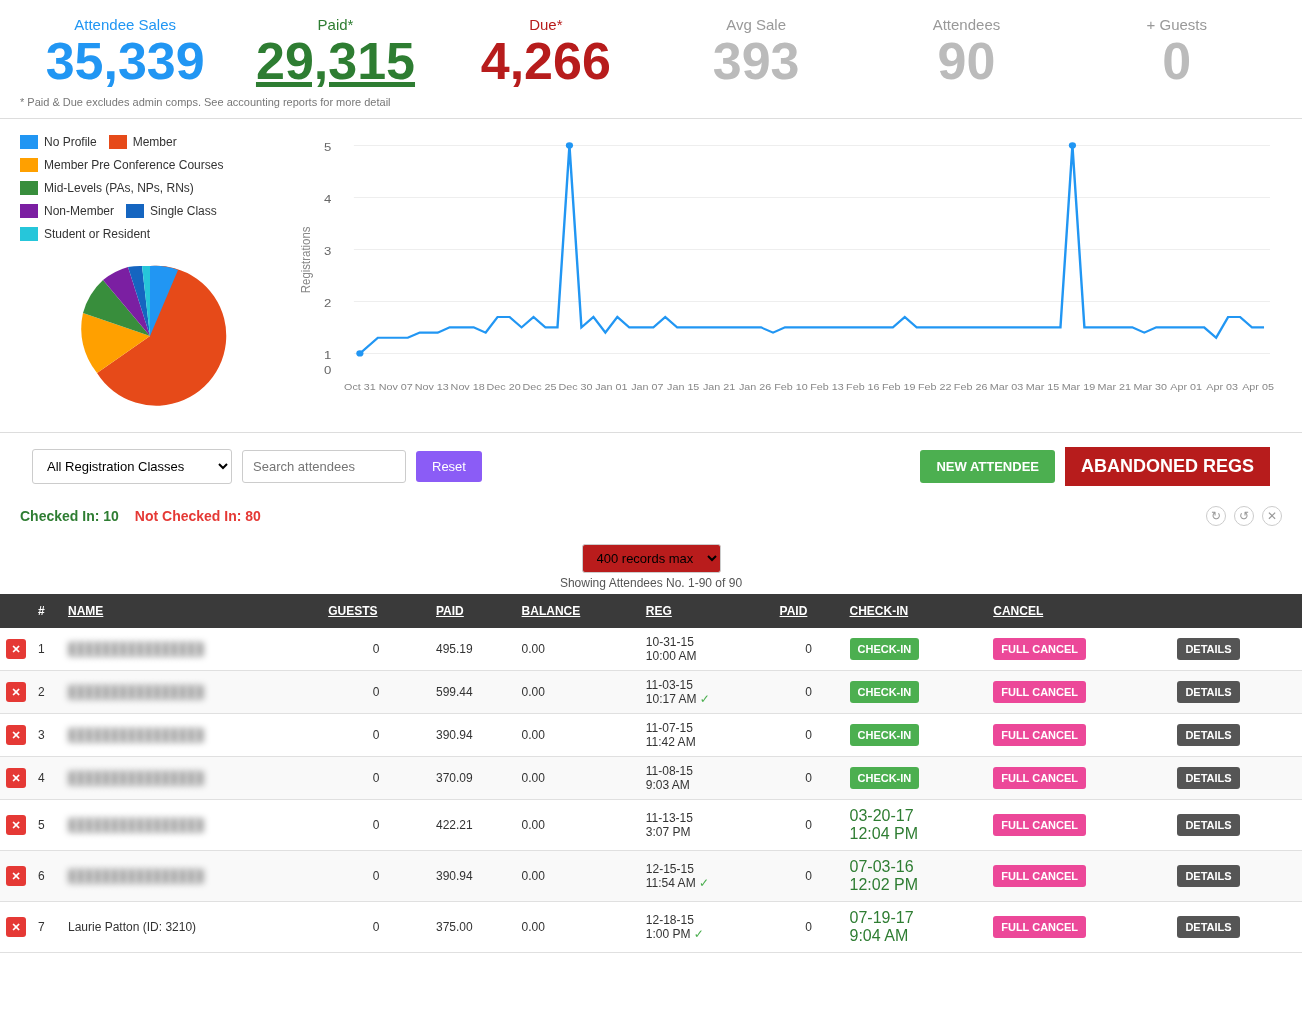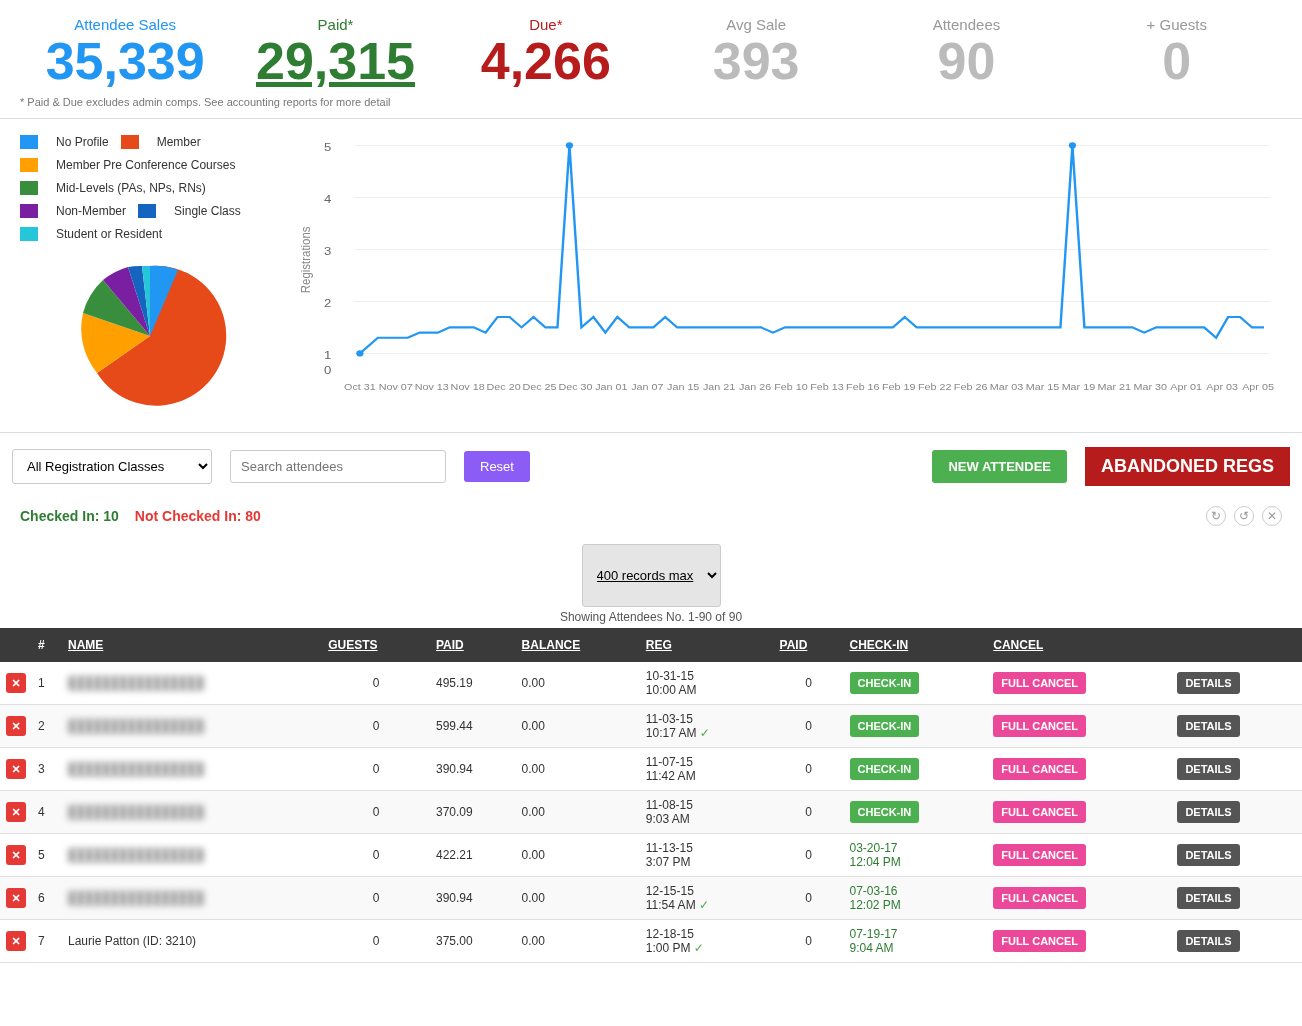--- a/index.html
+++ b/index.html
@@ -37,7 +37,7 @@
       gap: 20px;
     }
     .legend-area { width: 260px; flex-shrink: 0; }
-    .legend-item { display: flex; align-items: center; gap: 18px; margin-bottom: 5px; font-size: 12px; }
+    .legend-item { display: flex; align-items: center; gap: 6px; margin-bottom: 5px; font-size: 12px; }
     .legend-color { width: 18px; height: 14px; flex-shrink: 0; }
     .pie-container { margin-top: 10px; display: flex; justify-content: center; }
     .chart-area { flex: 1; position: relative; }

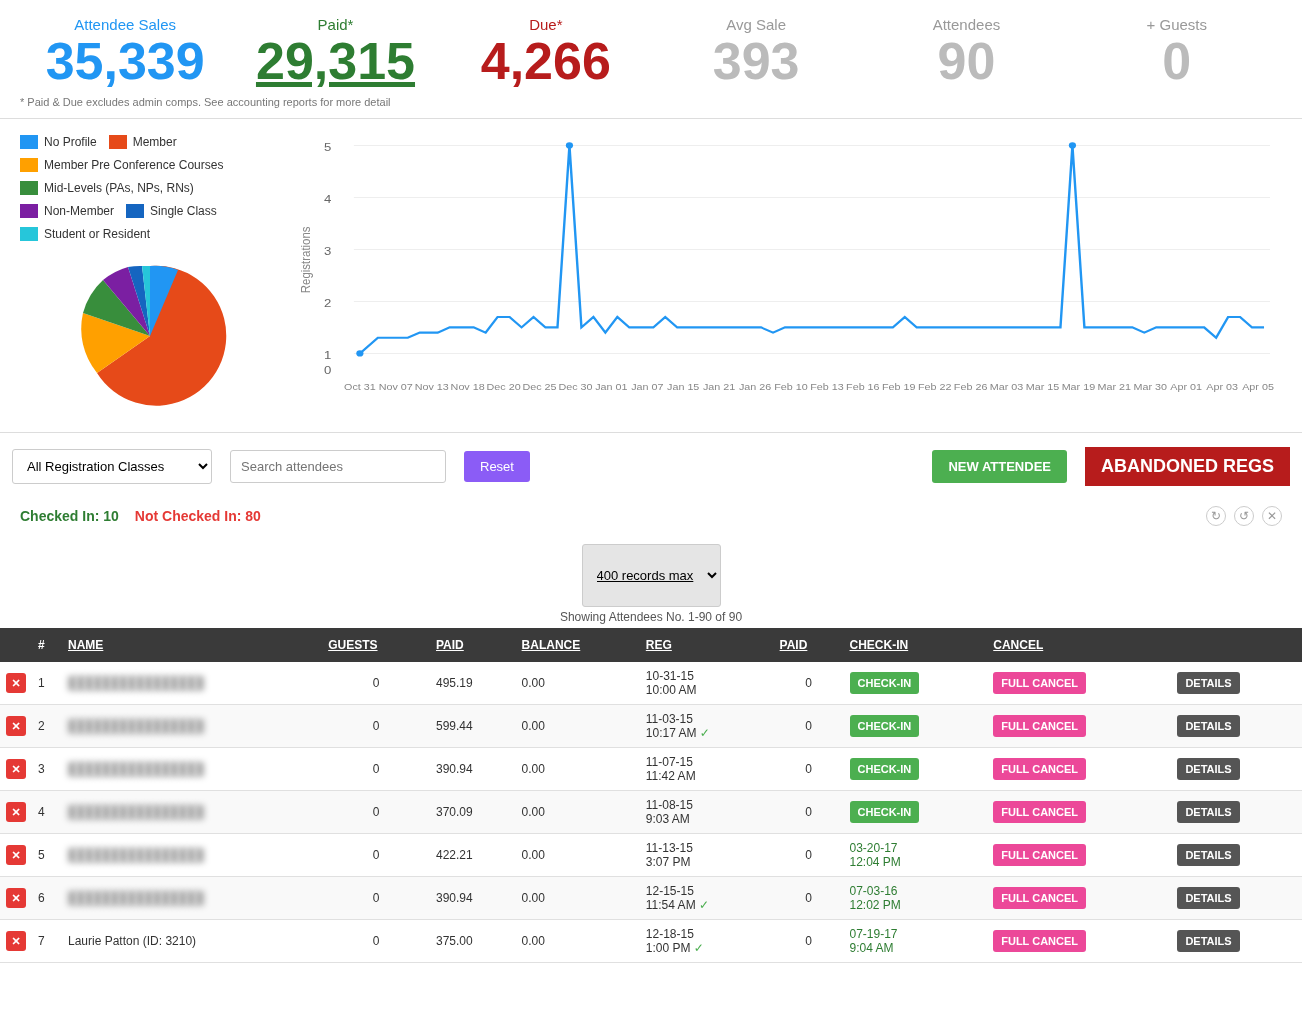--- a/index.html
+++ b/index.html
@@ -47,10 +47,10 @@
 
     
     .controls-section {
-      padding: 14px 12px;
+      padding: 14px 32px;
       display: flex;
       align-items: center;
-      gap: 18px;
+      gap: 10px;
     }
     .controls-section select {
       padding: 8px 10px;

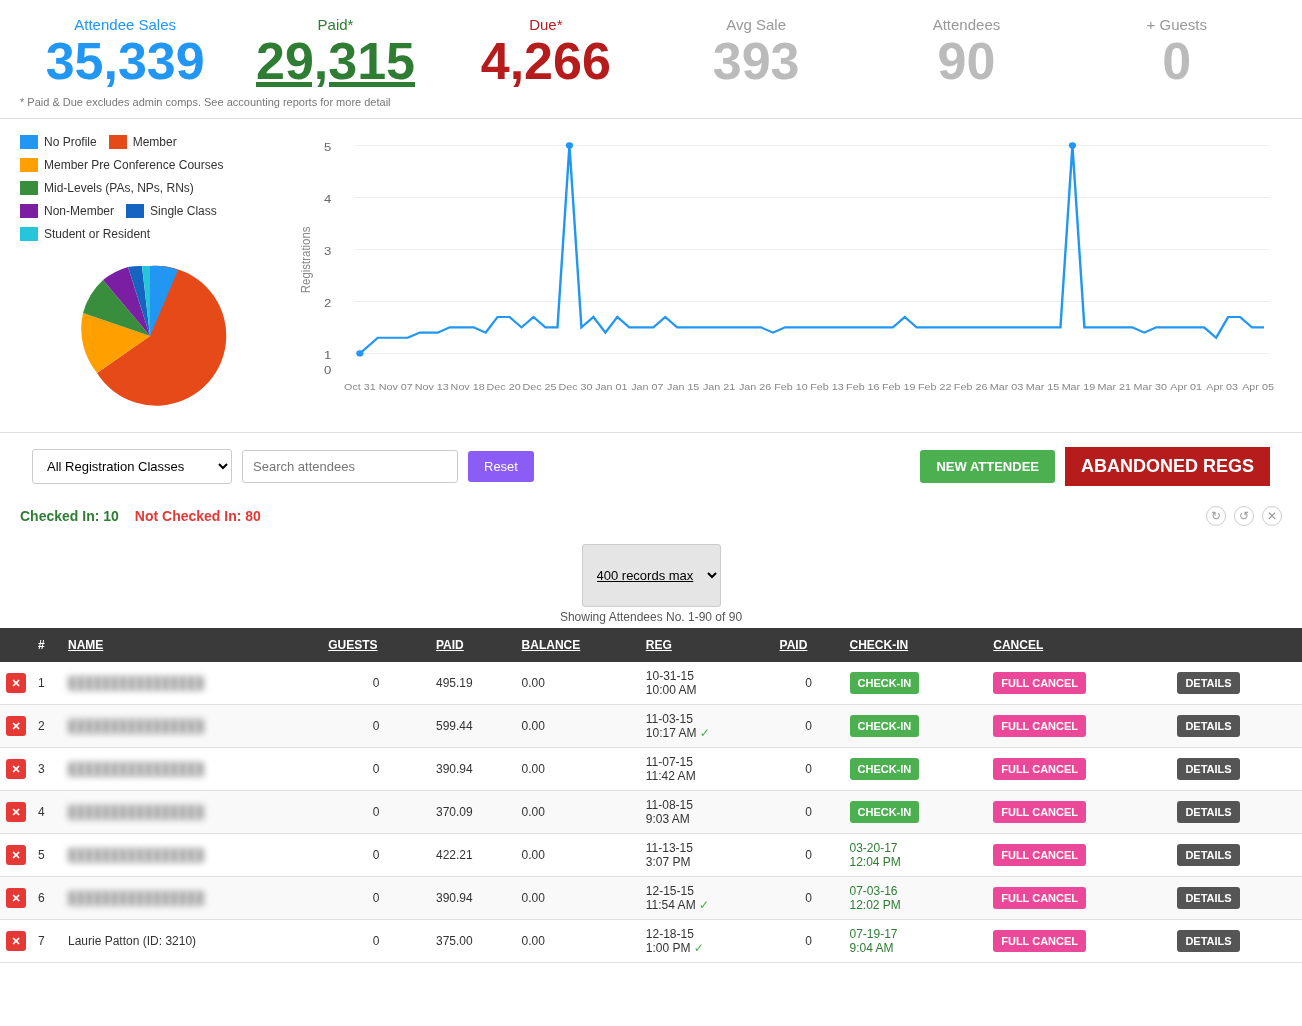--- a/index.html
+++ b/index.html
@@ -65,7 +65,7 @@
       border: 1px solid #ccc;
       border-radius: 3px;
       font-size: 13px;
-      width: 216px;
+      width: 164px;
     }
     .btn-reset {
       padding: 8px 16px;

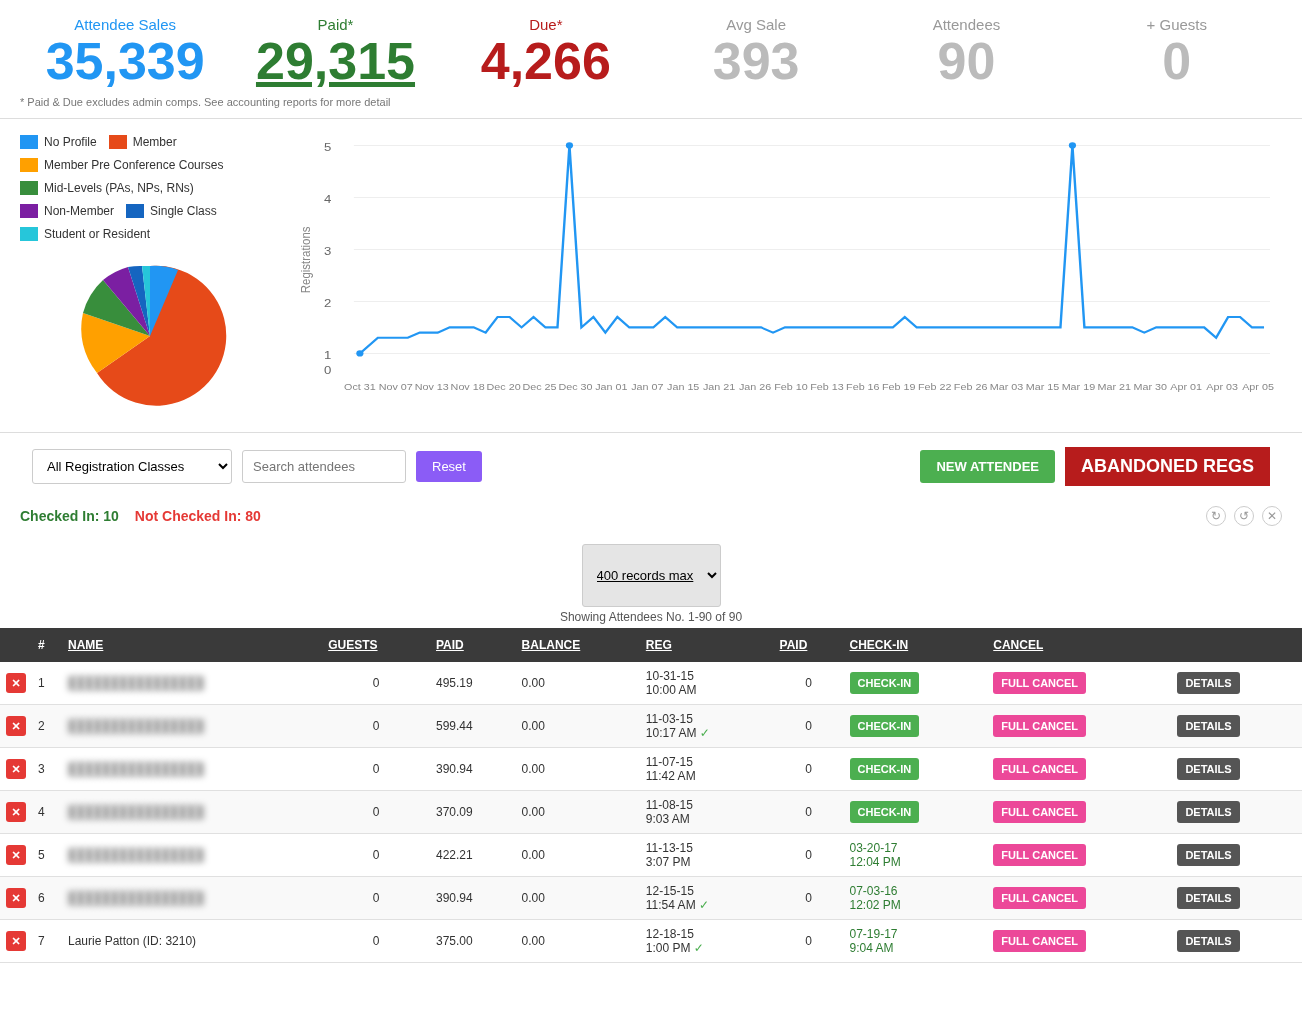--- a/index.html
+++ b/index.html
@@ -116,12 +116,11 @@
       padding: 8px 0 4px;
     }
     .records-select {
-      padding: 22px 10px;
+      padding: 5px 10px;
       border: 1px solid #ccc;
       border-radius: 3px;
       font-size: 13px;
-      background: #e5e5e5;
-      text-decoration: underline;
+      background: #b91c1c;
     }
     .showing-text { font-size: 12px; color: #555; margin-top: 3px; }
 

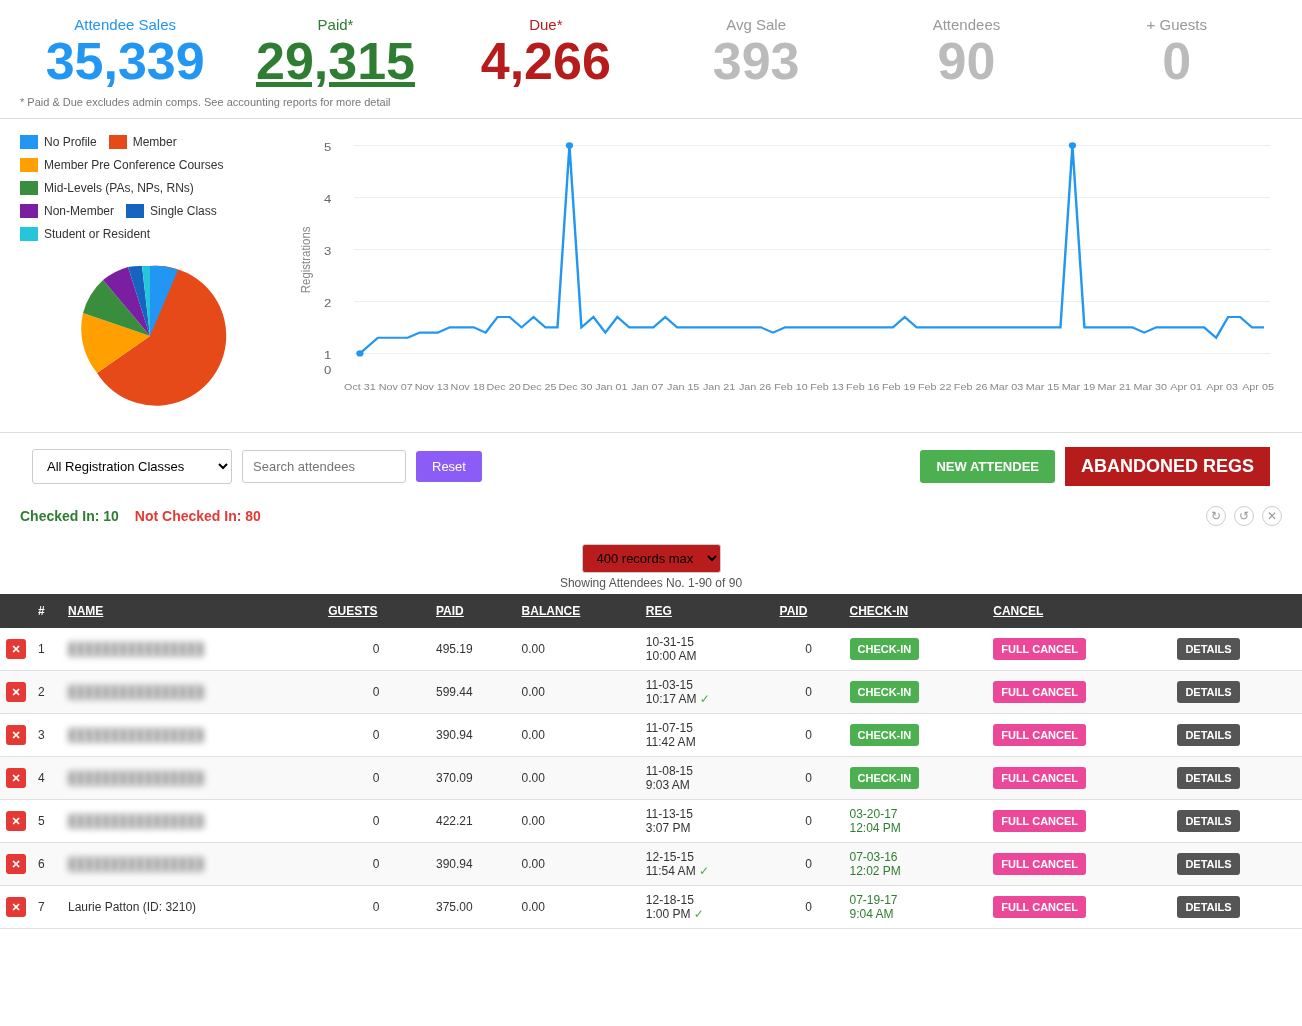--- a/index.html
+++ b/index.html
@@ -185,7 +185,7 @@
       font-weight: bold;
       cursor: pointer;
     }
-    .checkin-date { color: #2196F3; font-size: 12px; }
+    .checkin-date { color: #2196F3; font-size: 16px; }
     .checkin-date.green { color: #2e7d32; }
     .reg-date { font-size: 11px; }
     .check-mark { color: #4caf50; }

